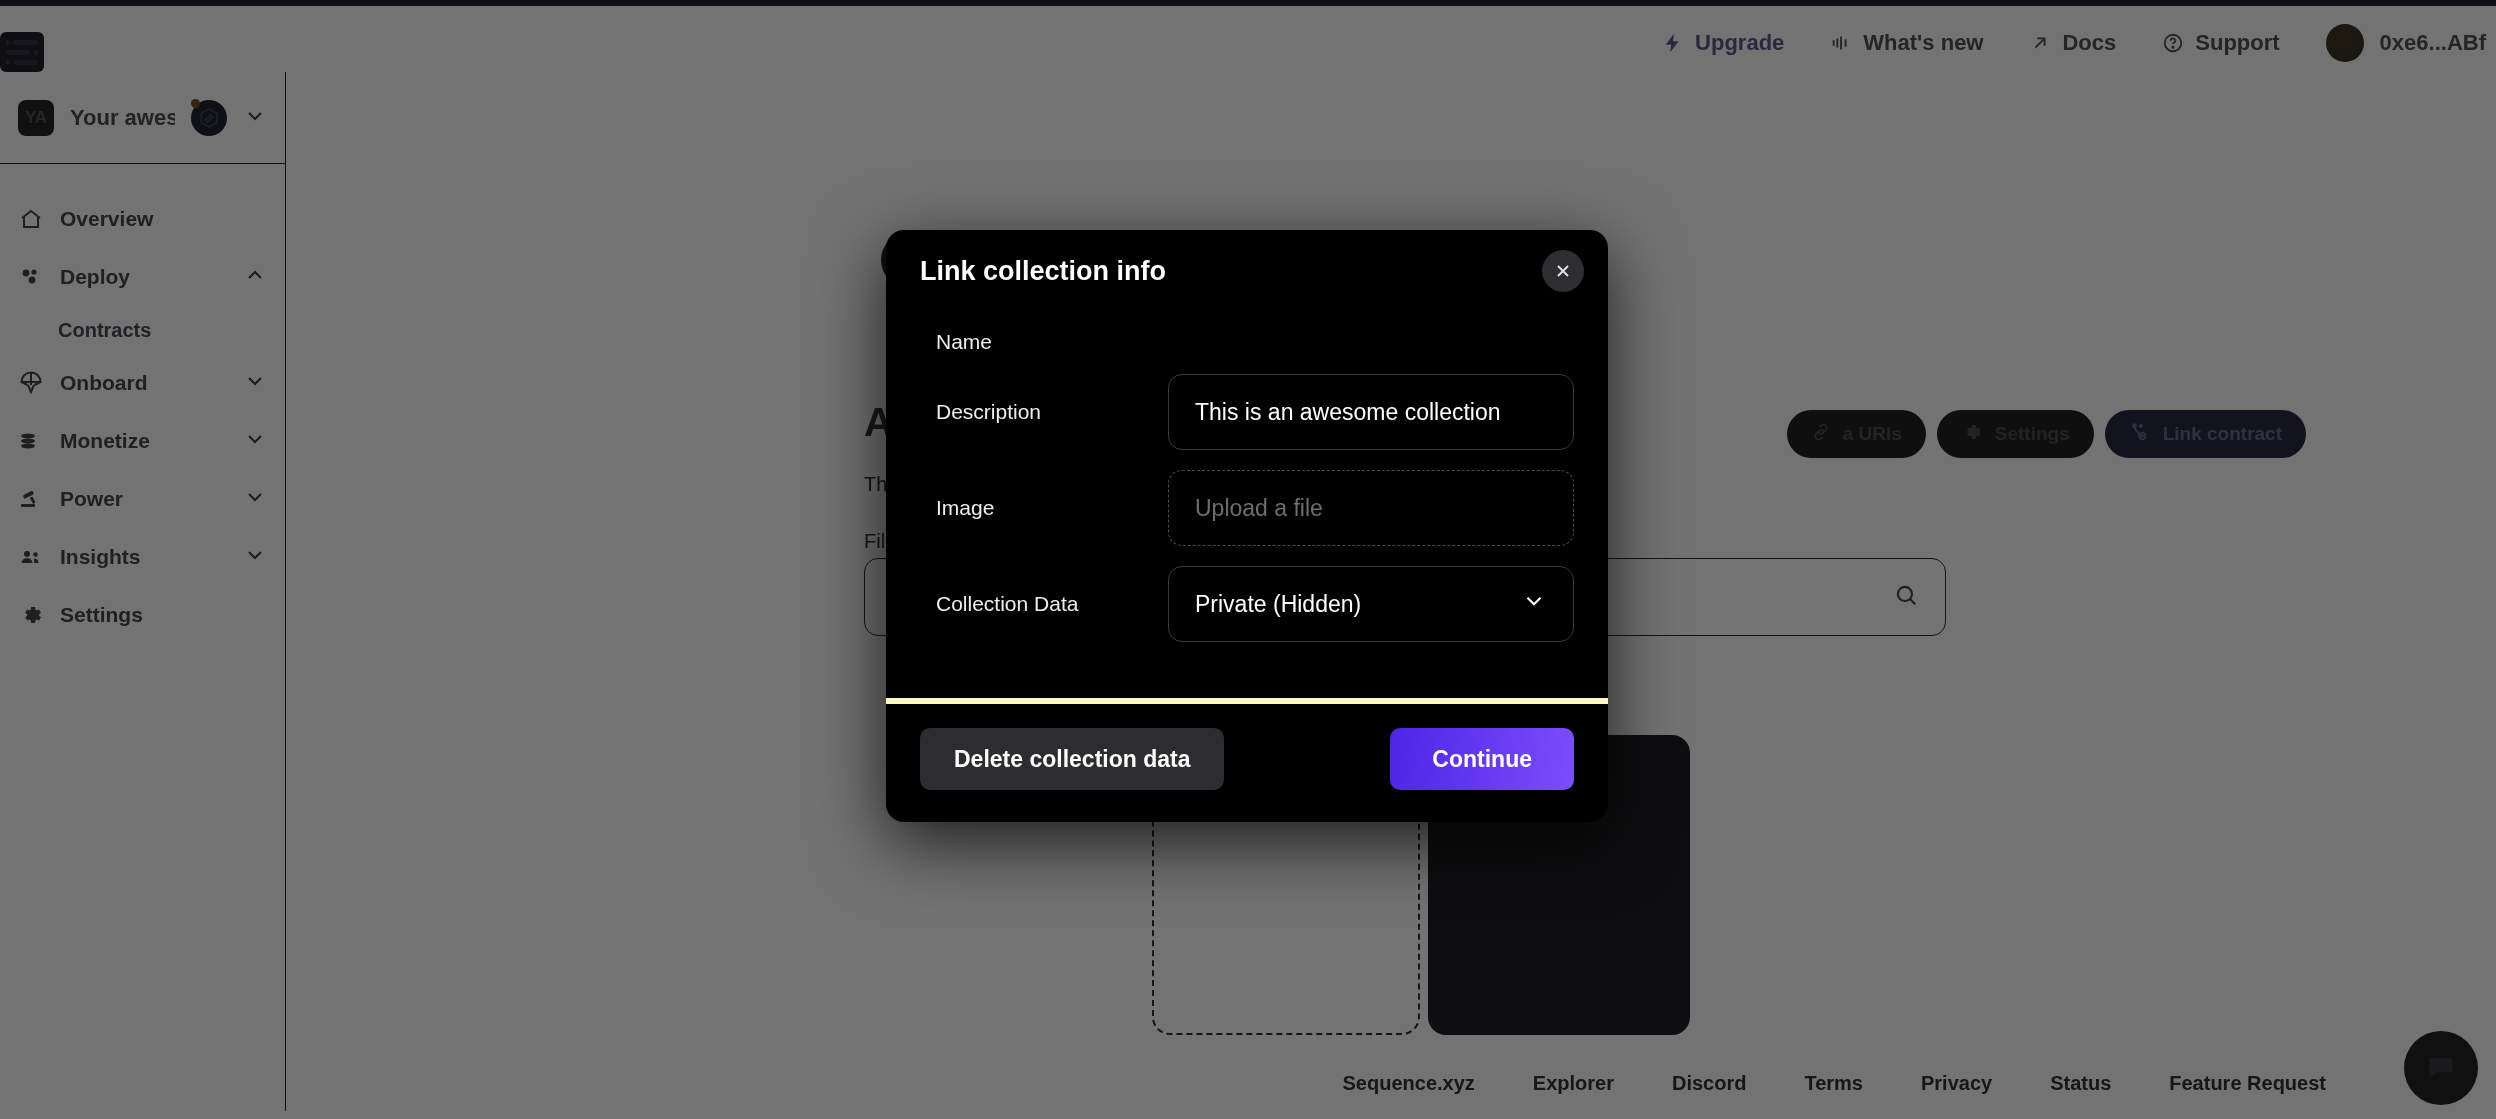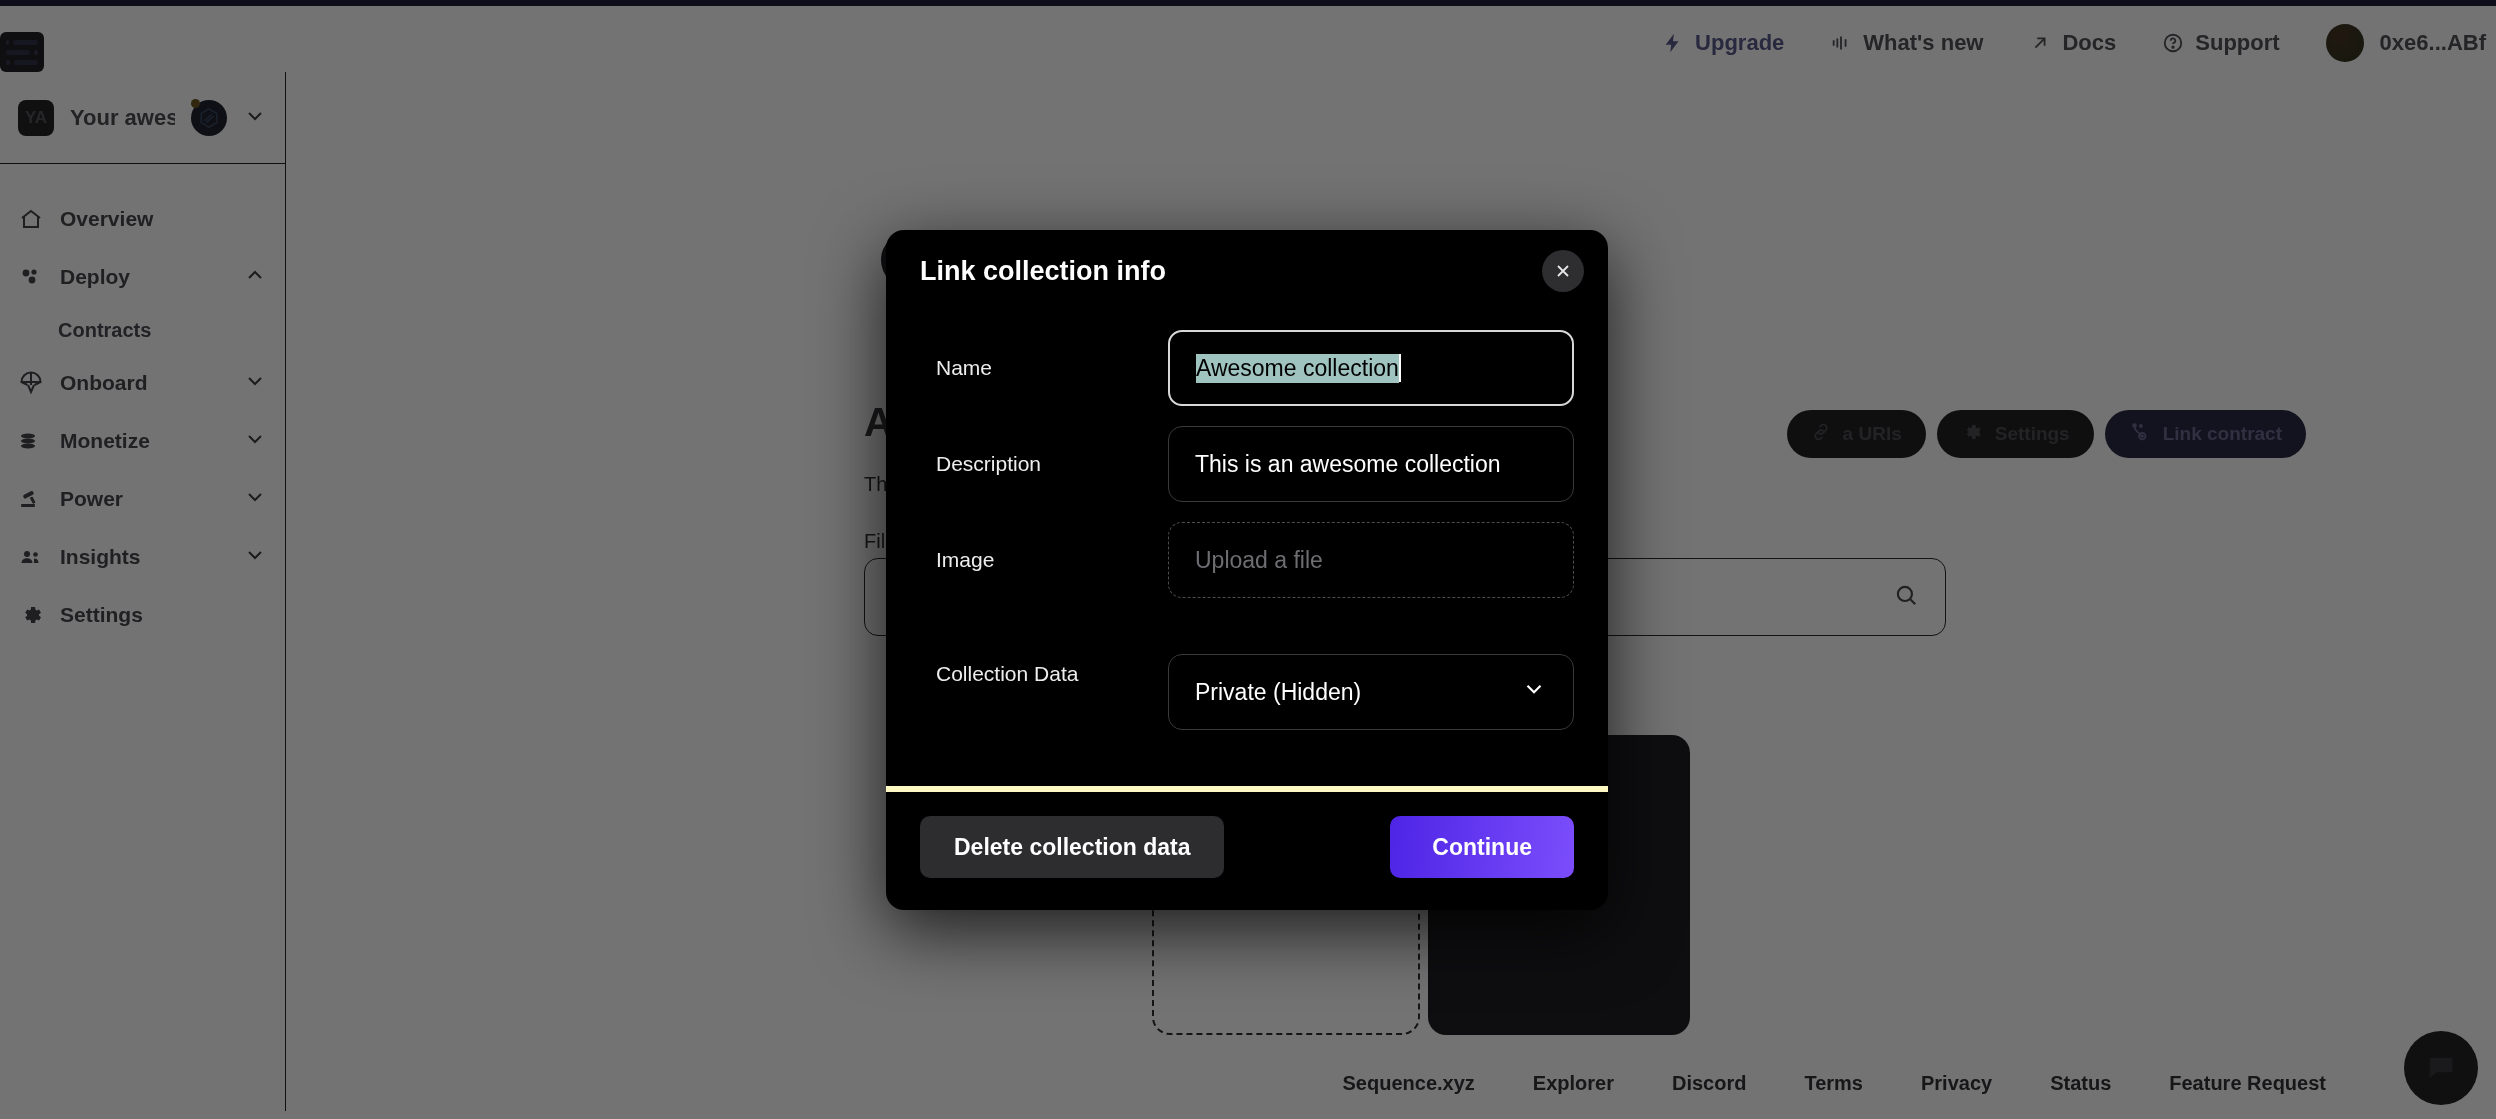--- a/index.html
+++ b/index.html
@@ -493,10 +493,6 @@
 
       <div class="field">
         <div class="field-label">Name</div>
-        <div class="control focused">
-          <span class="sel-text">Awesome collection</span>
-            <span class="caret"></span>
-        </div>
       </div>
 
       <div class="field">

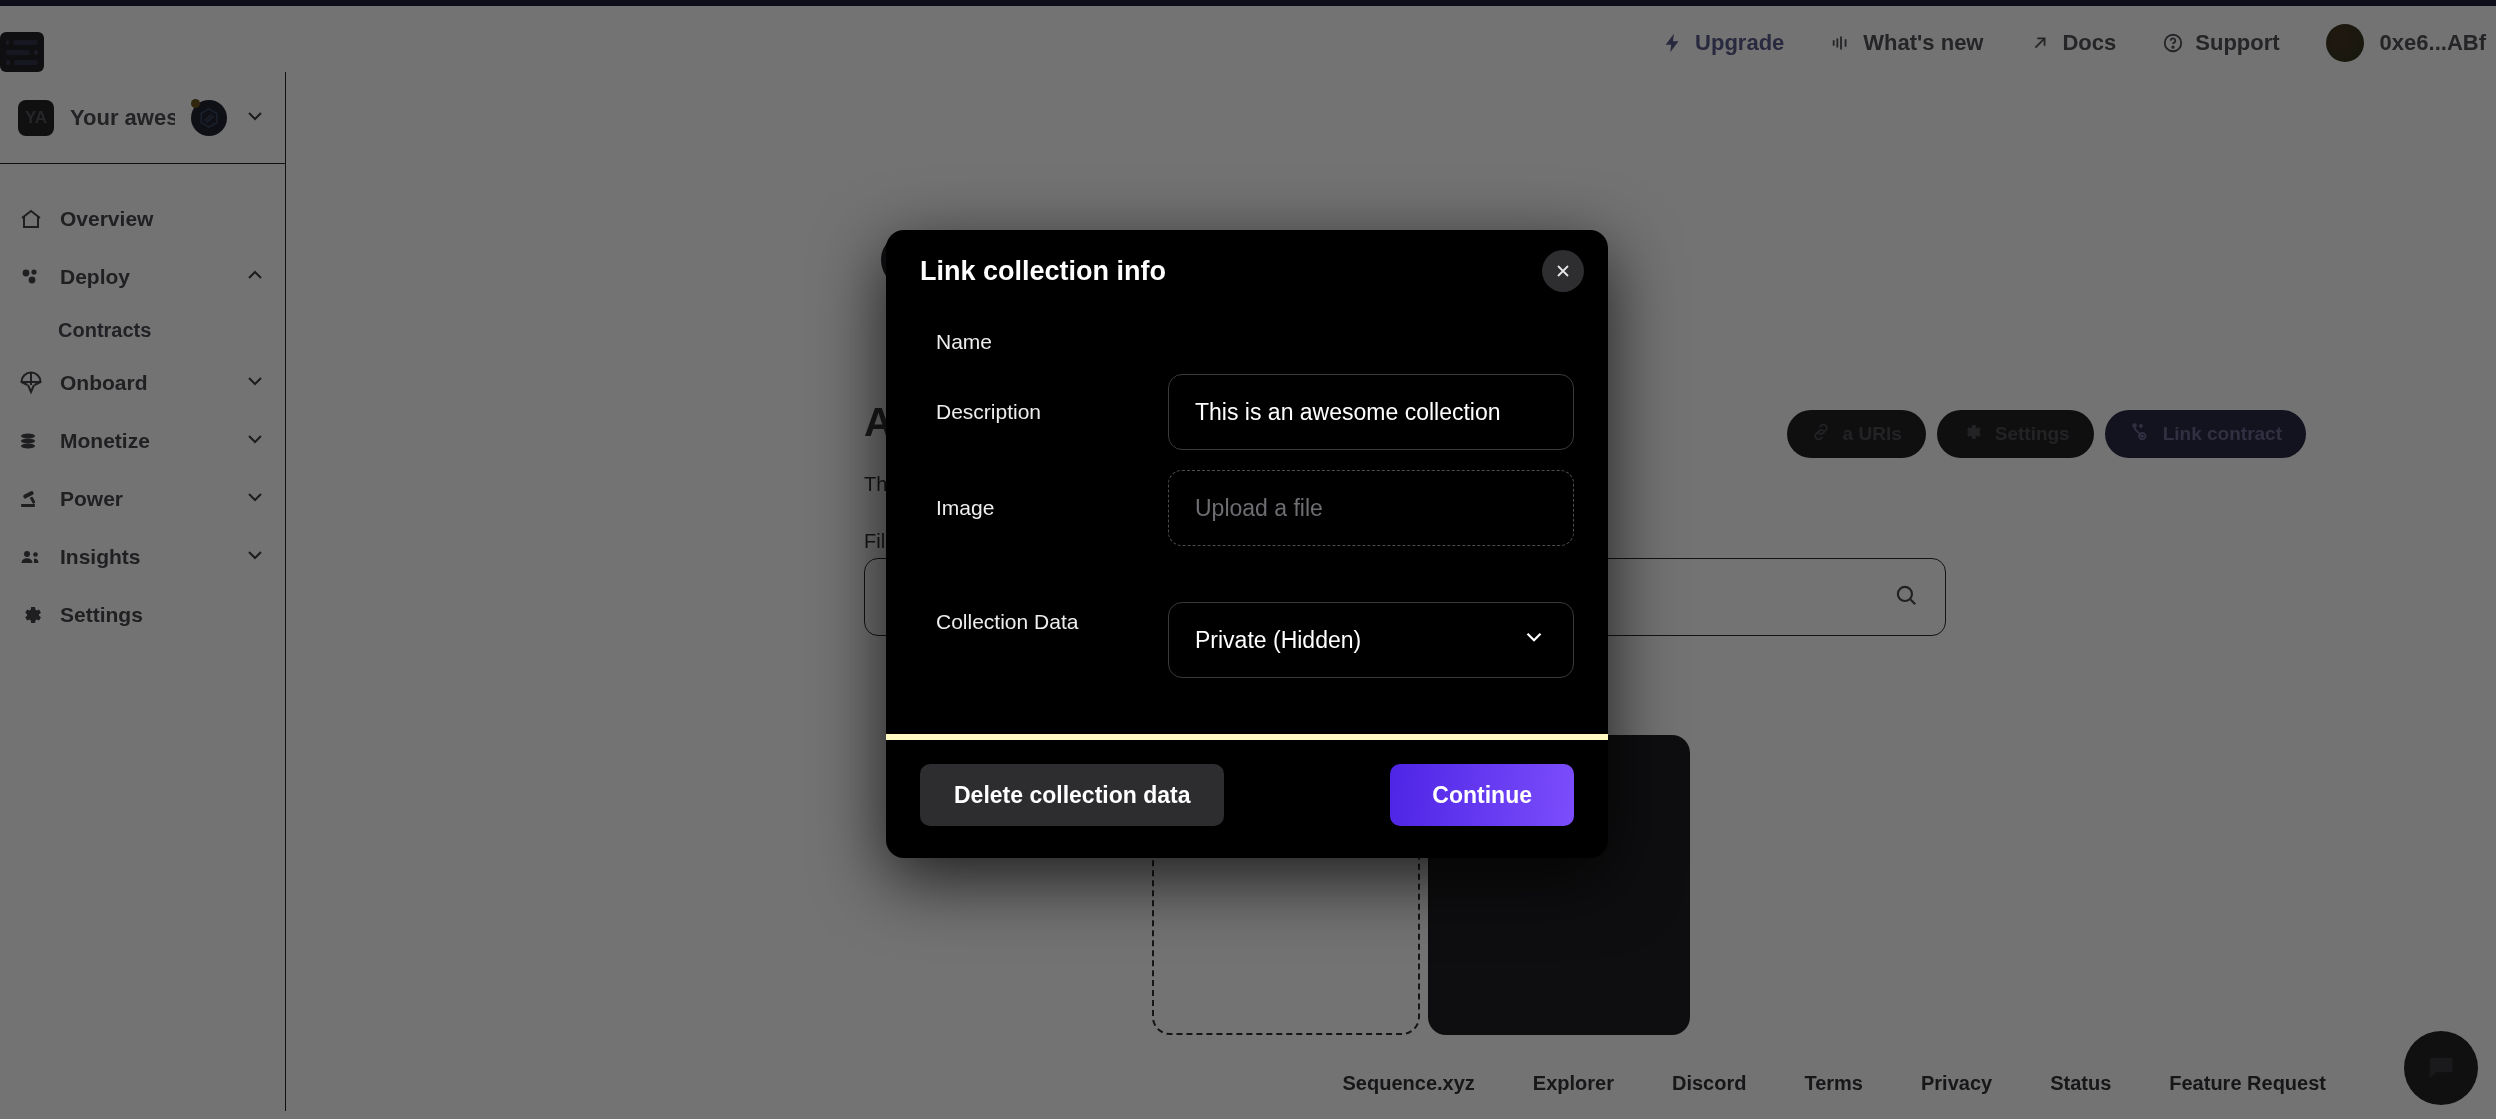--- a/index.html
+++ b/index.html
@@ -189,7 +189,7 @@
     background: #9fc4c0; color: #000; padding: 1px 0;
   }
   .caret { display:inline-block; width:2px; height:28px; background:#fff; vertical-align:middle; }
-  .control.select { justify-content: space-between; margin-top: 36px; }
+  .control.select { justify-content: space-between; }
   .modal-foot {
     border-top: 6px solid #fef9c3;
     display: flex; align-items: flex-end; justify-content: space-between;

